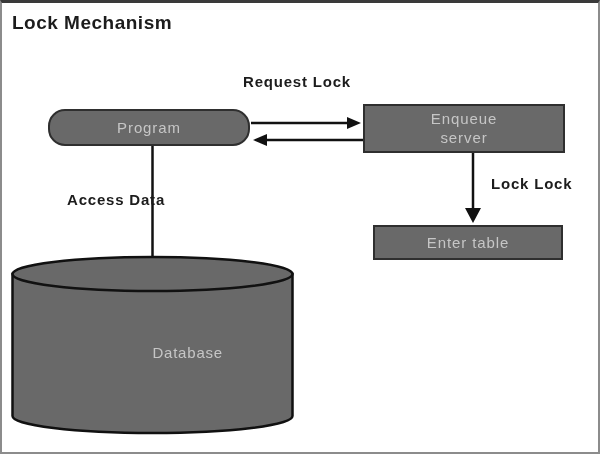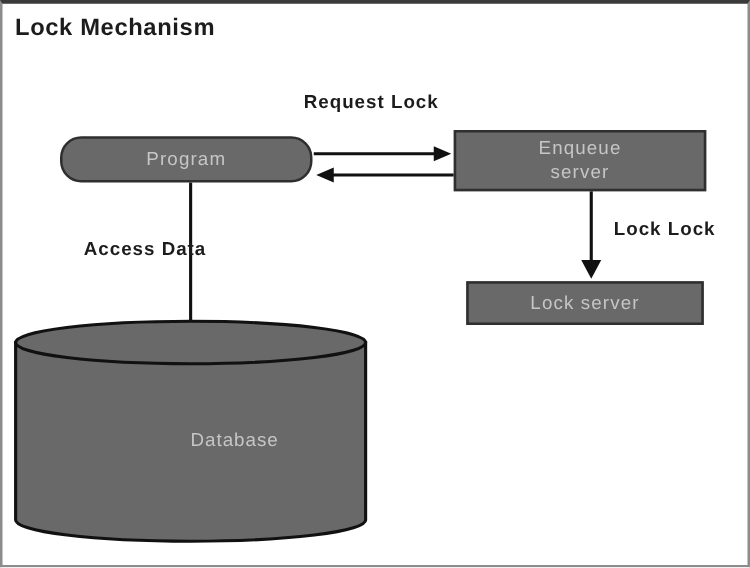--- a/index.html
+++ b/index.html
@@ -115,7 +115,7 @@
   </div>
 
   <div class="node node-locktable">
-    <span>Lock server</span>
+    <span>Enter table</span>
   </div>
 
   <div class="db-label">Database</div>

